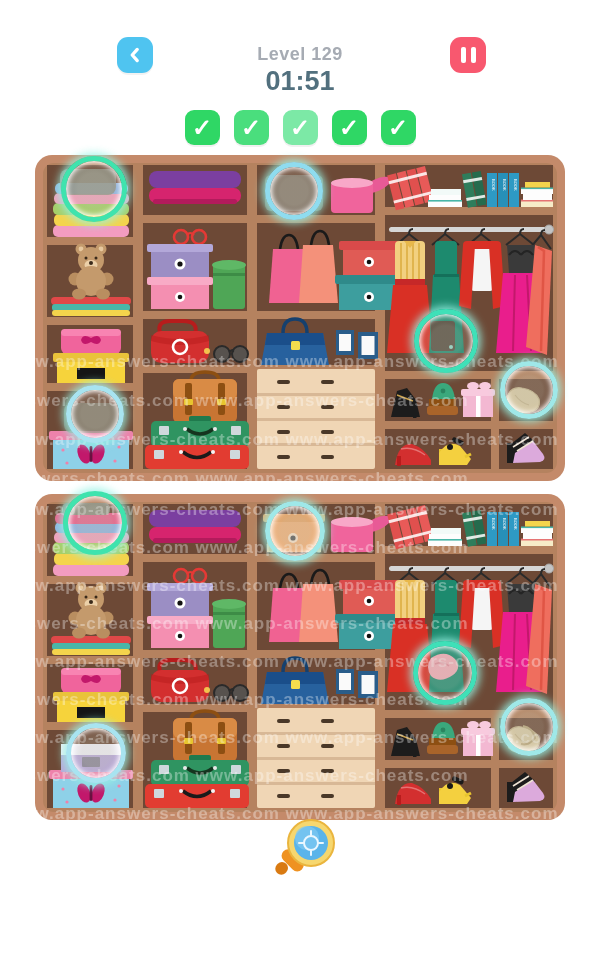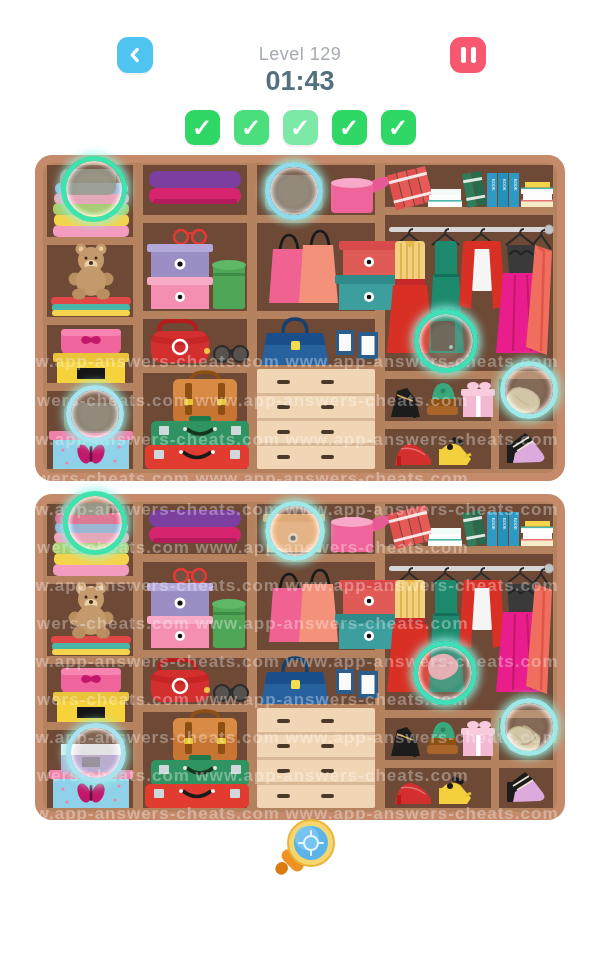--- a/index.html
+++ b/index.html
@@ -14,7 +14,7 @@
   #pause-btn{left:450px;top:37px;background:#f8586f;}
   #pause-btn .bar{width:5px;height:16px;background:#fff;border-radius:2px;margin:0 2.5px;}
   #level-title{position:absolute;left:0;top:44px;width:600px;text-align:center;
-    font-size:18px;font-weight:normal;color:#a6abb3;letter-spacing:.5px;}
+    font-size:18px;font-weight:bold;color:#a6abb3;letter-spacing:.5px;}
   #timer{position:absolute;left:0;top:66px;width:600px;text-align:center;
     font-size:27px;font-weight:bold;color:#52707e;}
   

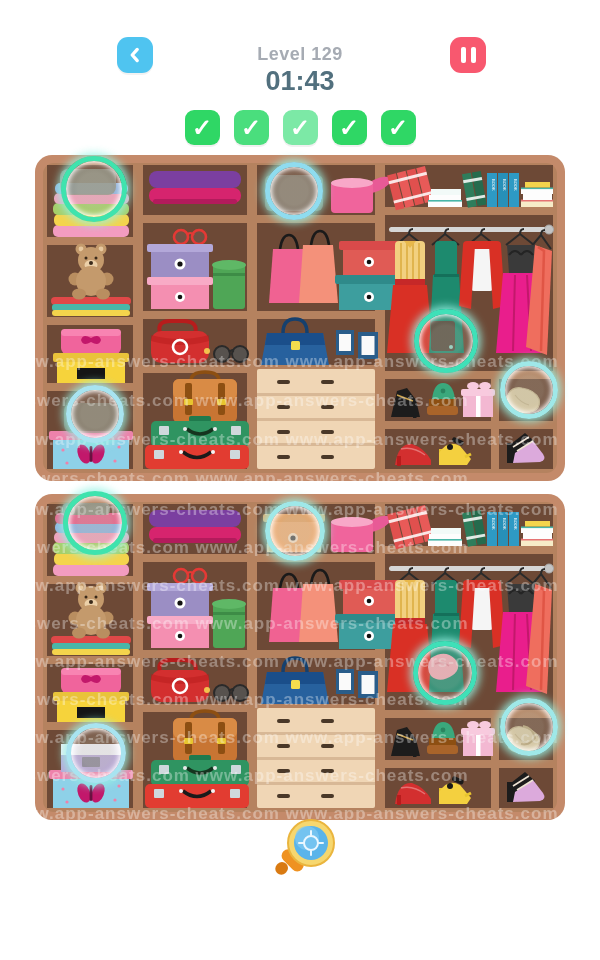--- a/index.html
+++ b/index.html
@@ -45,7 +45,7 @@
   </svg>
 </button>
 <div id="level-title">Level 129</div>
-<div id="timer">01:43</div>
+<div id="timer">01:51</div>
 <button id="pause-btn" class="hdr-btn">
   <span style="display:flex;">
     <span class="bar"></span>

